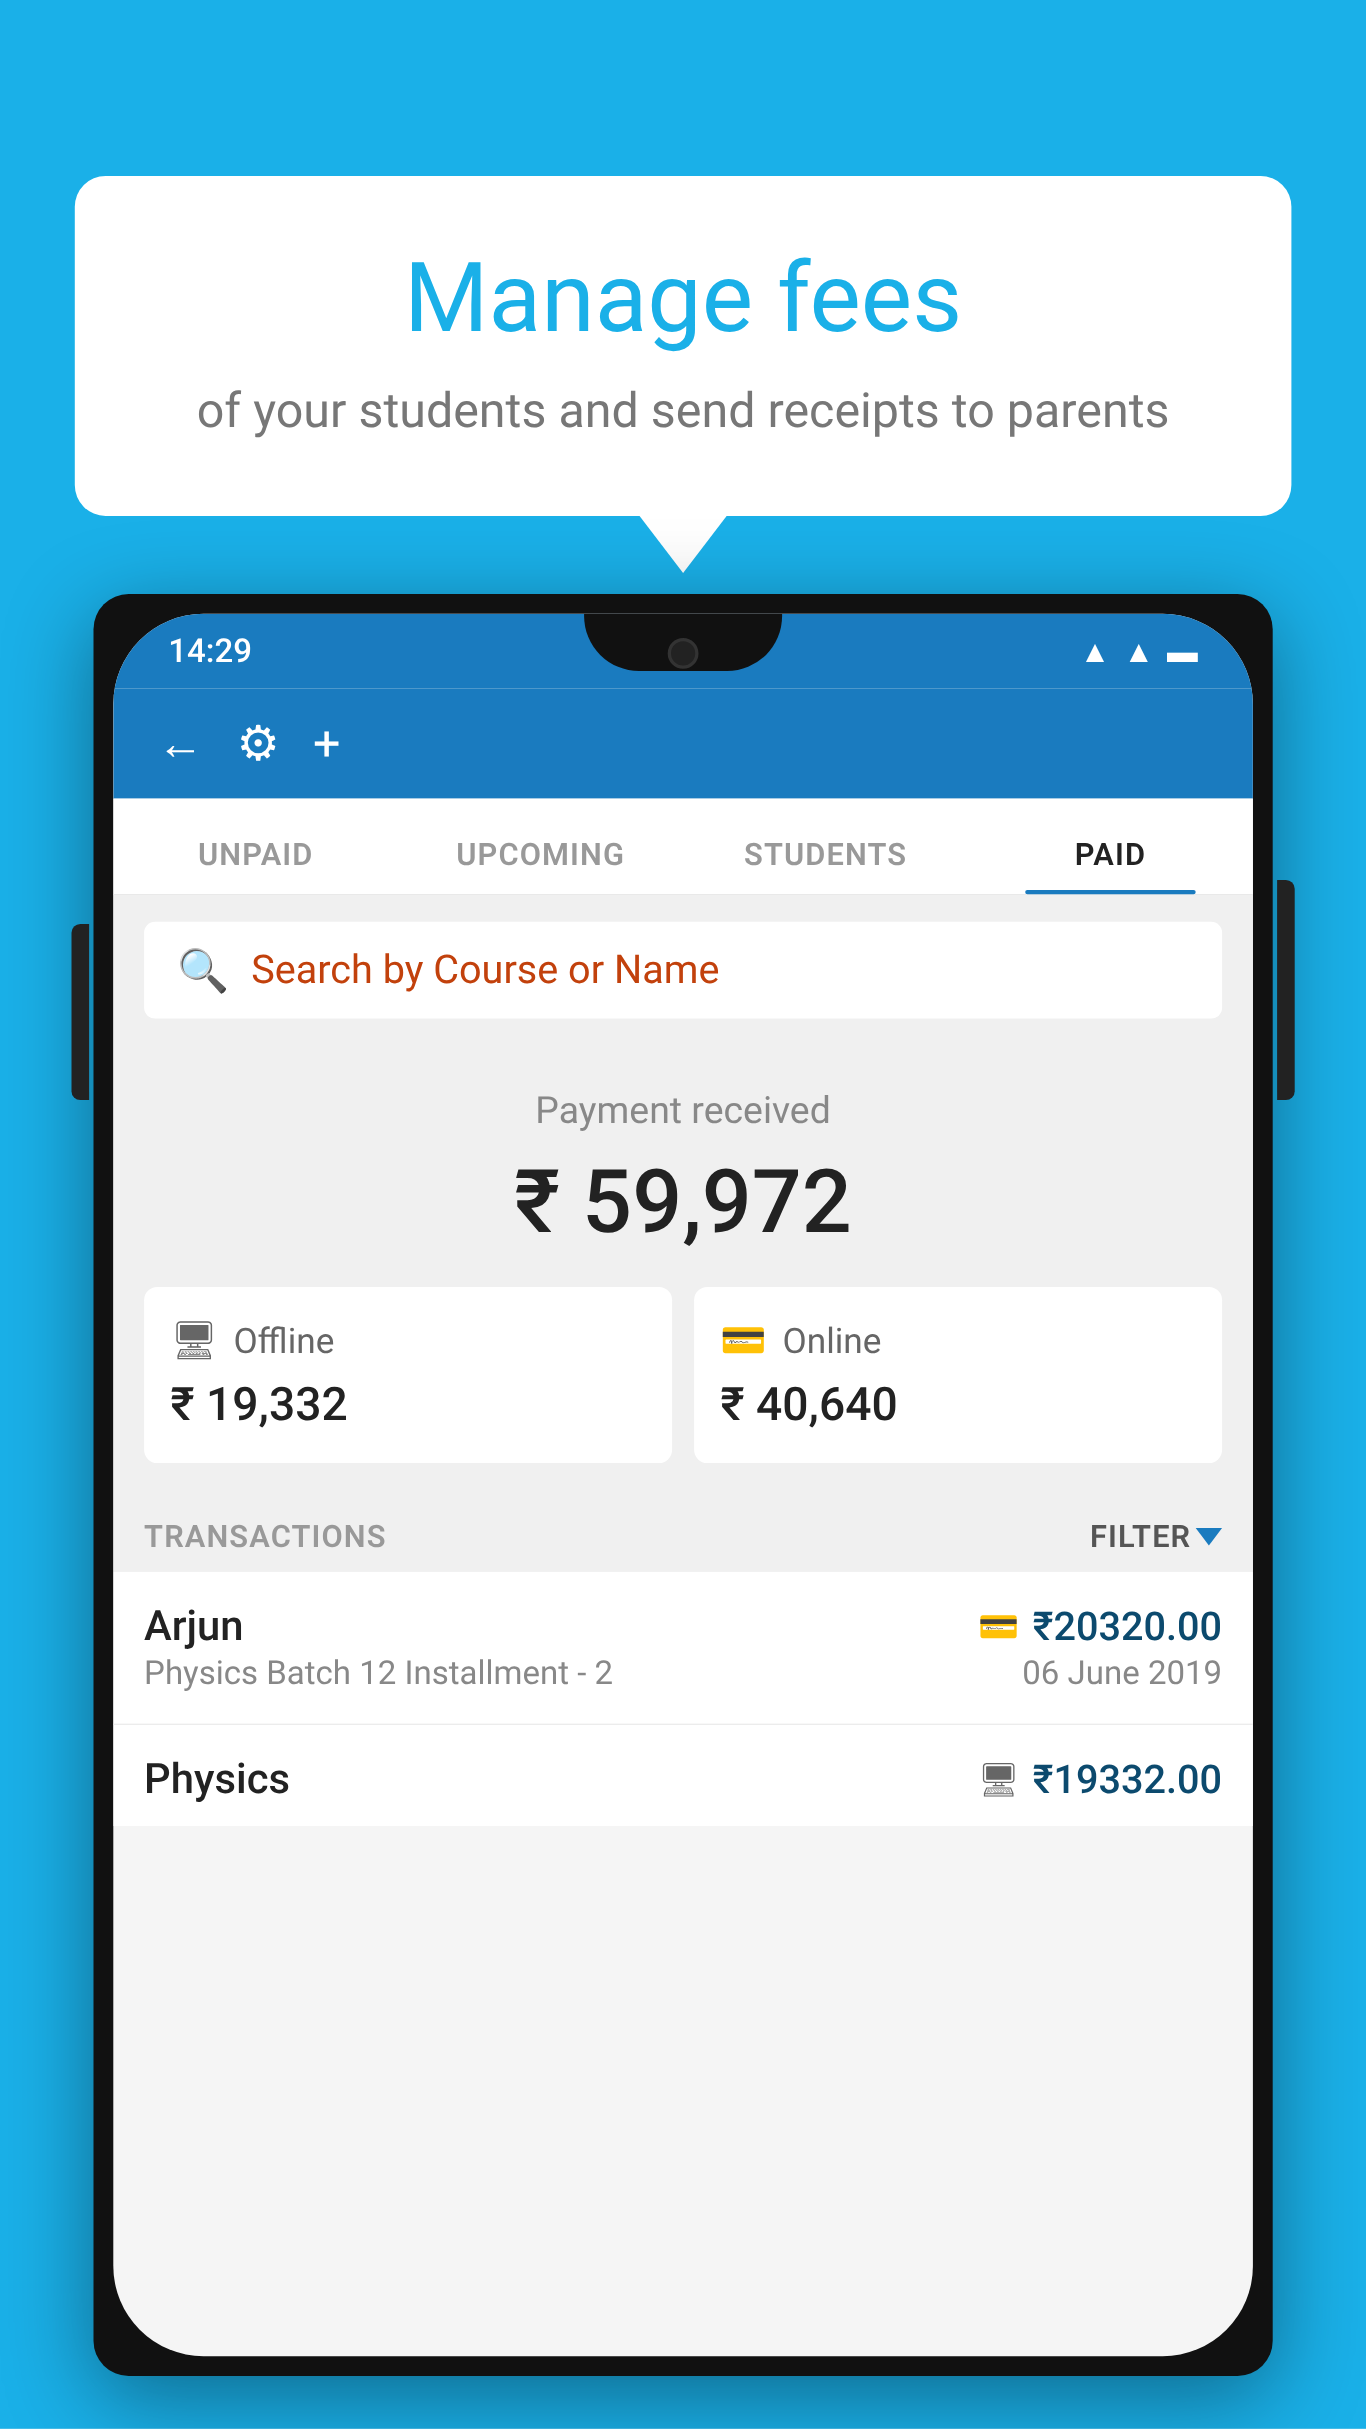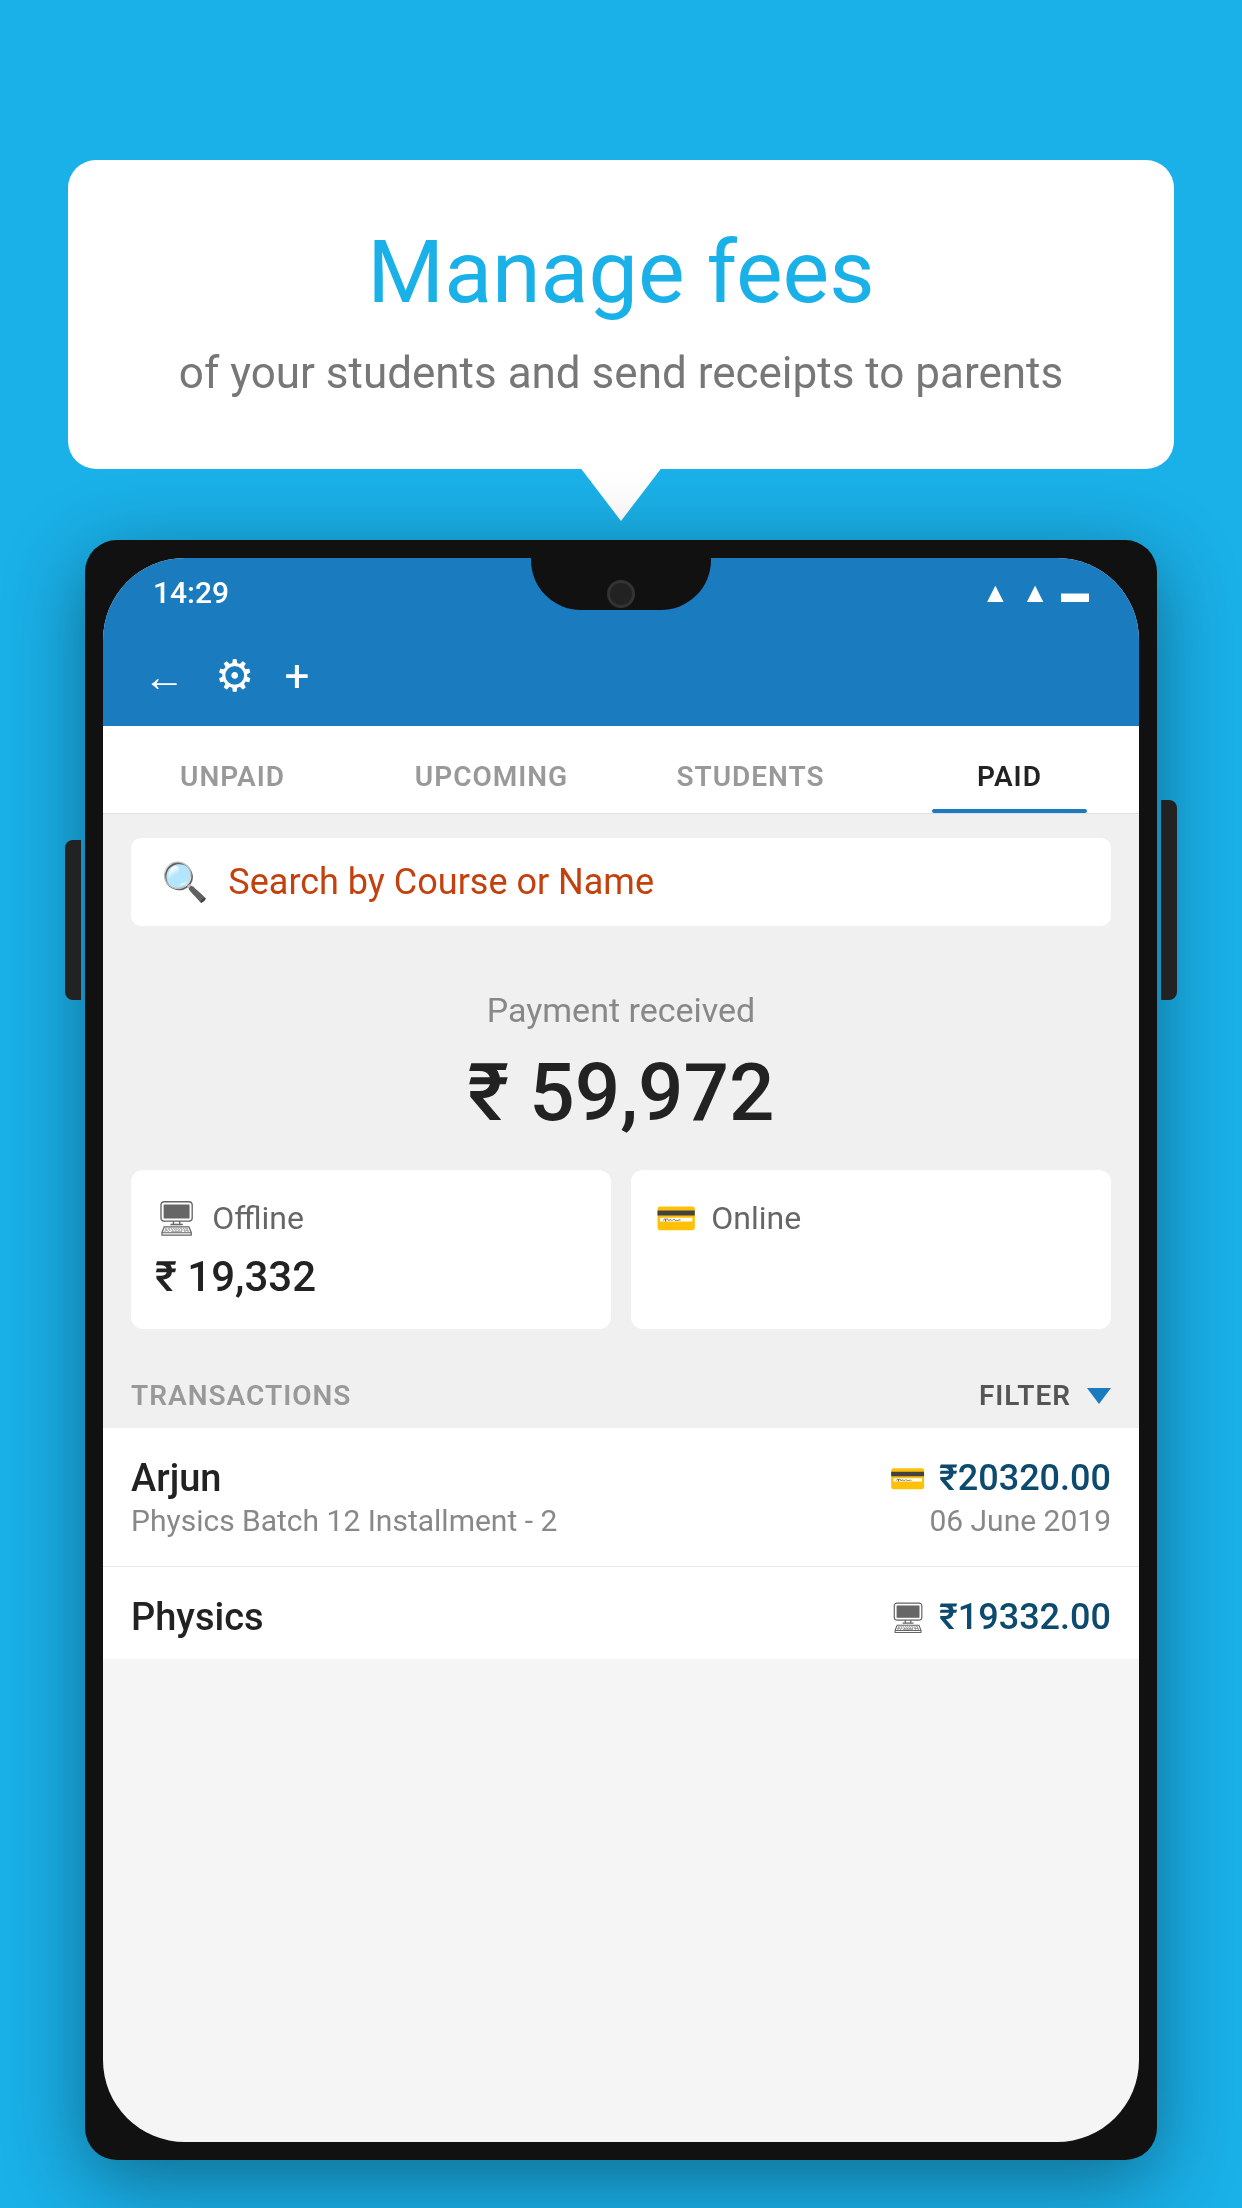--- a/index.html
+++ b/index.html
@@ -477,6 +477,7 @@
             <span class="card-icon">💳</span>
             <span class="card-type">Online</span>
           </div>
+          <div class="card-amount">₹ 40,640</div>
         </div>
       </div>
 

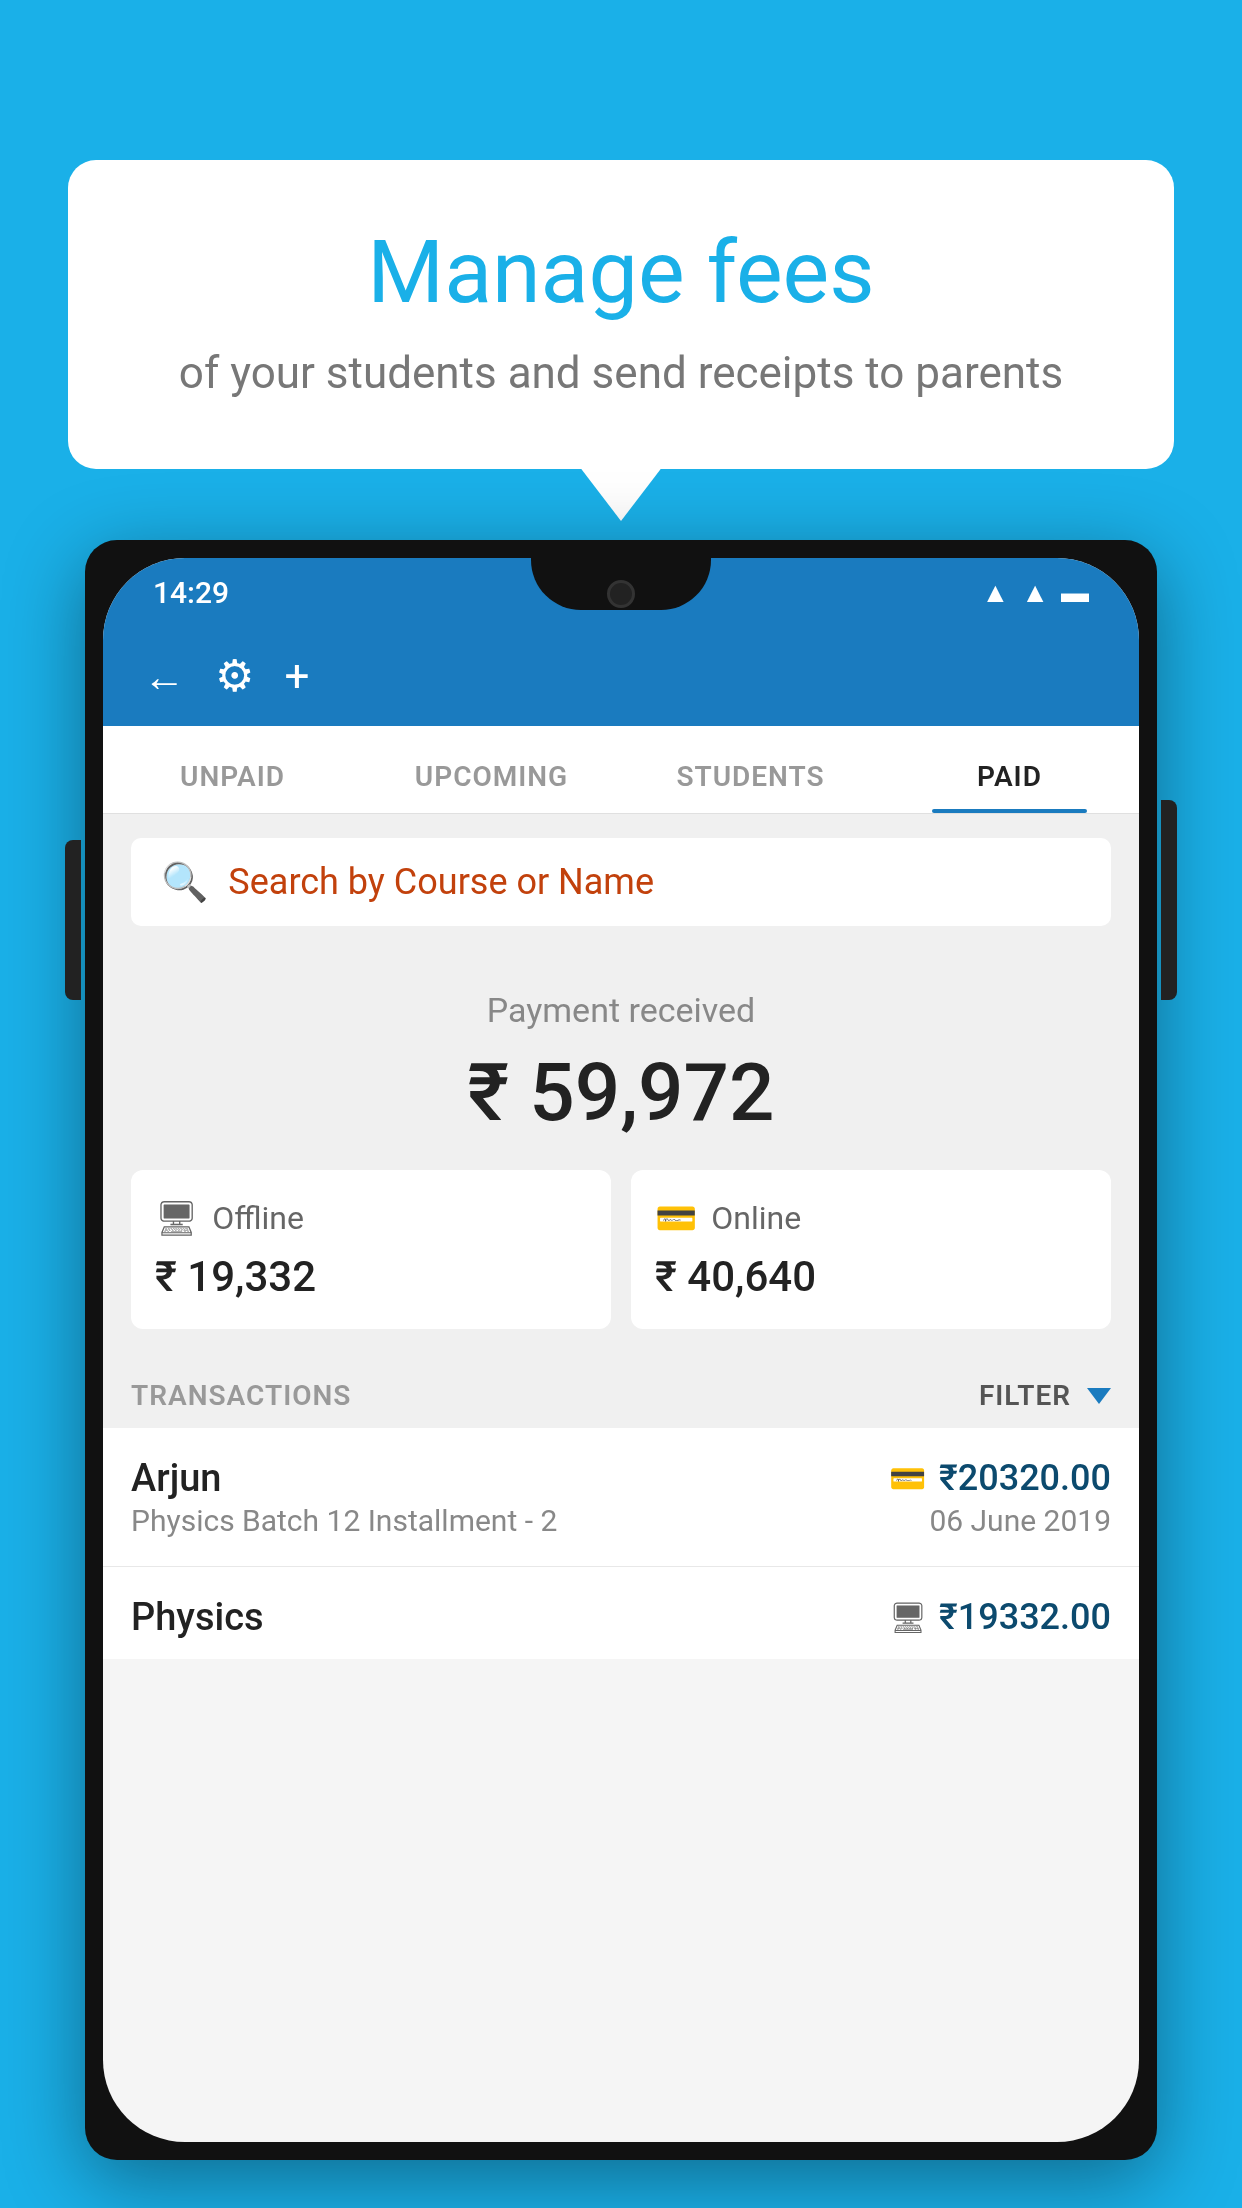--- a/index.html
+++ b/index.html
@@ -322,7 +322,7 @@
     .filter-btn {
       display: flex;
       align-items: center;
-      gap: 16px;
+      gap: 4px;
       color: #555;
       font-size: 28px;
       font-weight: 600;

